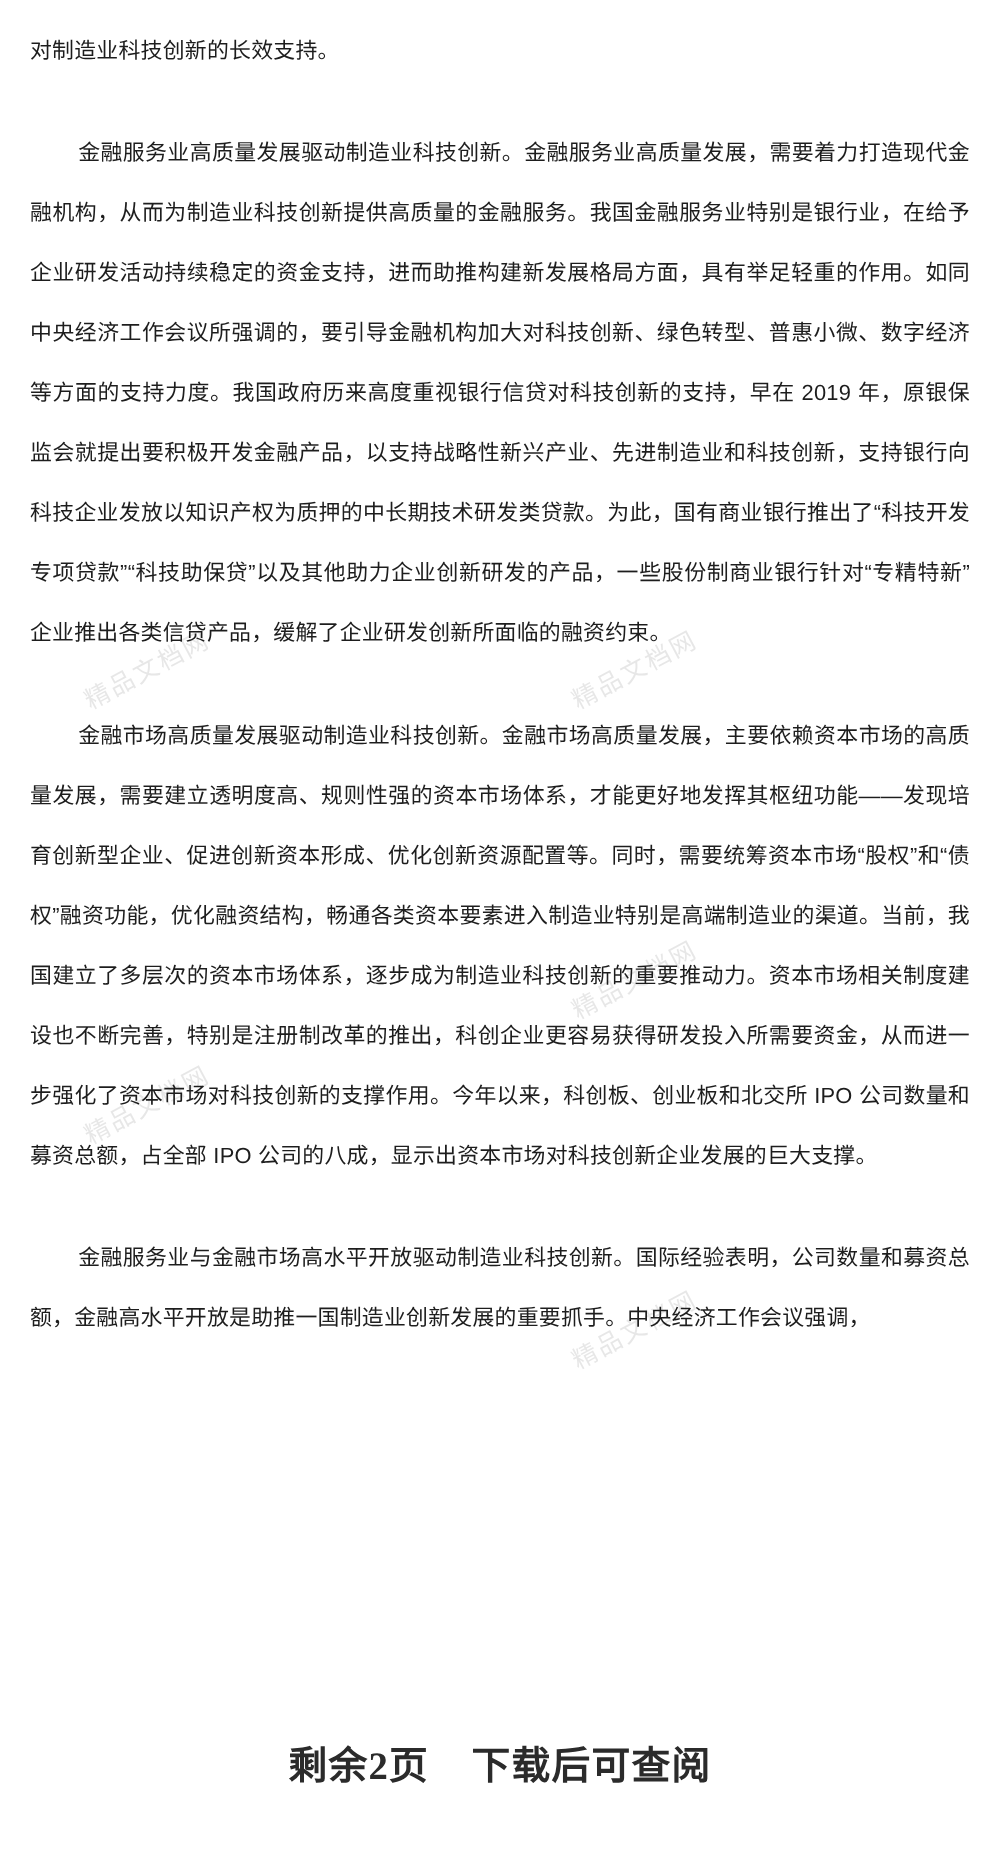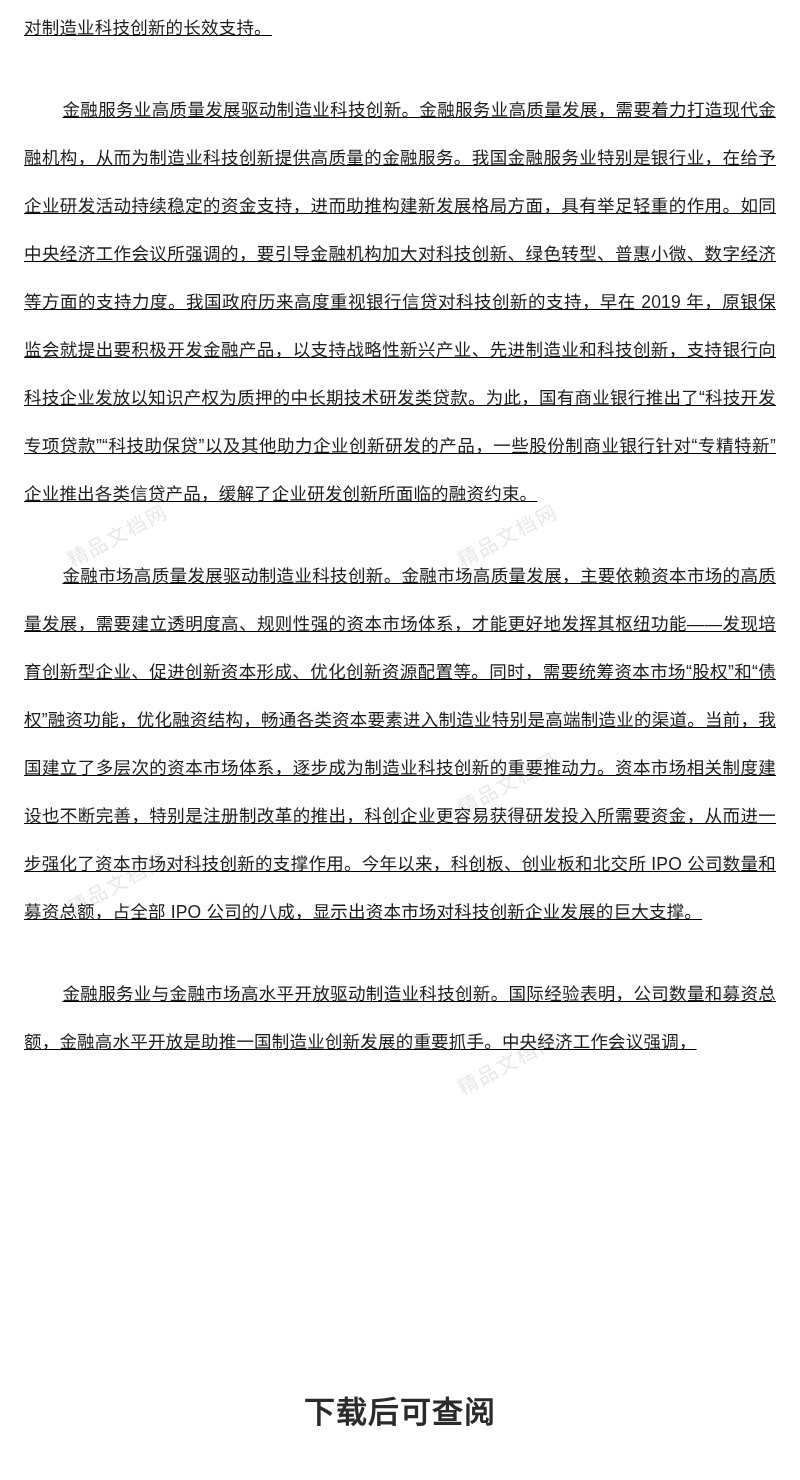--- a/index.html
+++ b/index.html
@@ -27,8 +27,7 @@
   .doc-body {
     position: relative;
     z-index: 2;
-    padding-top: 4px;
-    text-decoration: underline;
+    padding-top: 16px;
   }
 
   p.para {

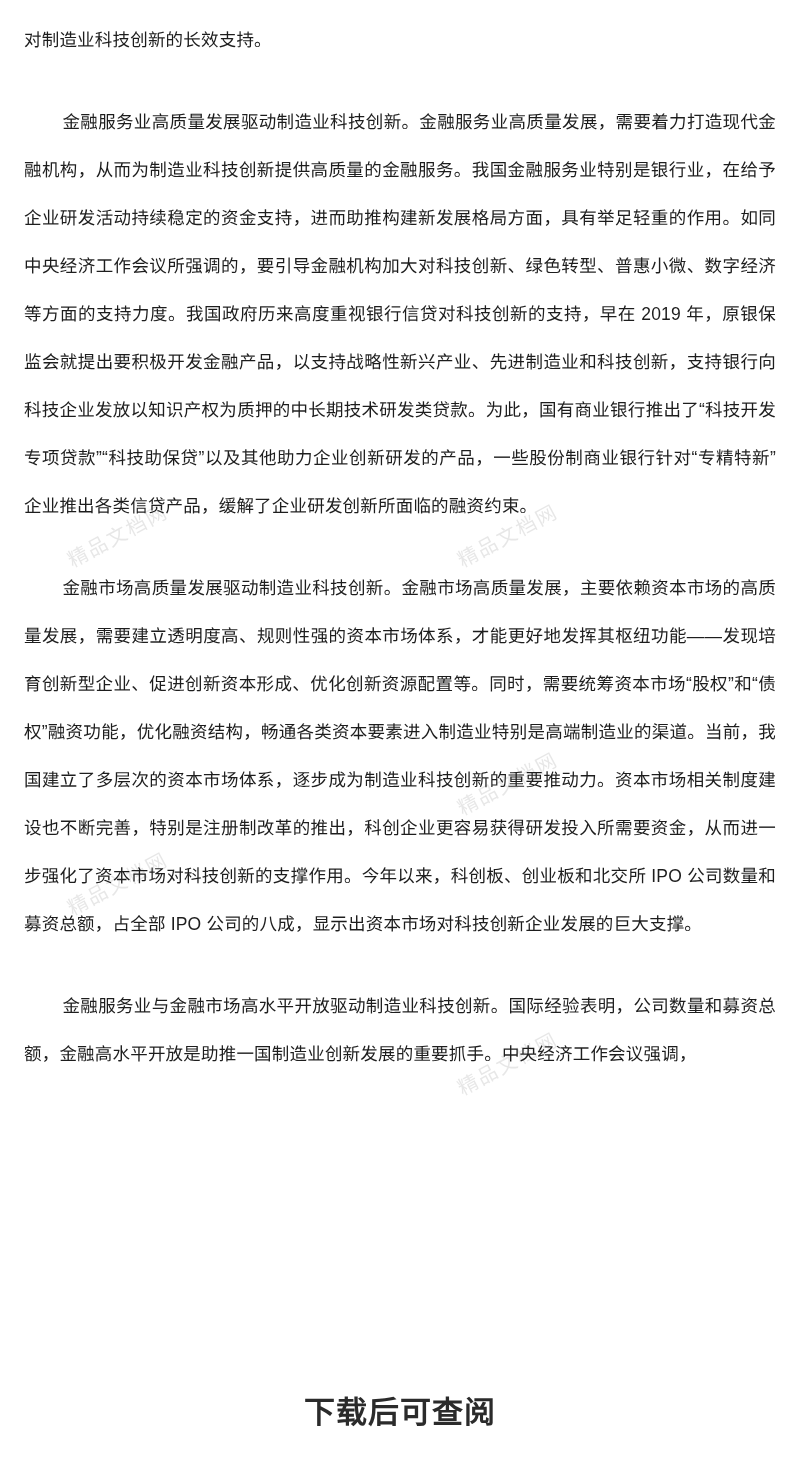--- a/index.html
+++ b/index.html
@@ -134,6 +134,7 @@
   <div class="bottom-fade"></div>
 
   <div class="remaining-bar">
+    <span class="remaining-text">剩余2页</span>
     <span class="download-text">下载后可查阅</span>
   </div>
 

